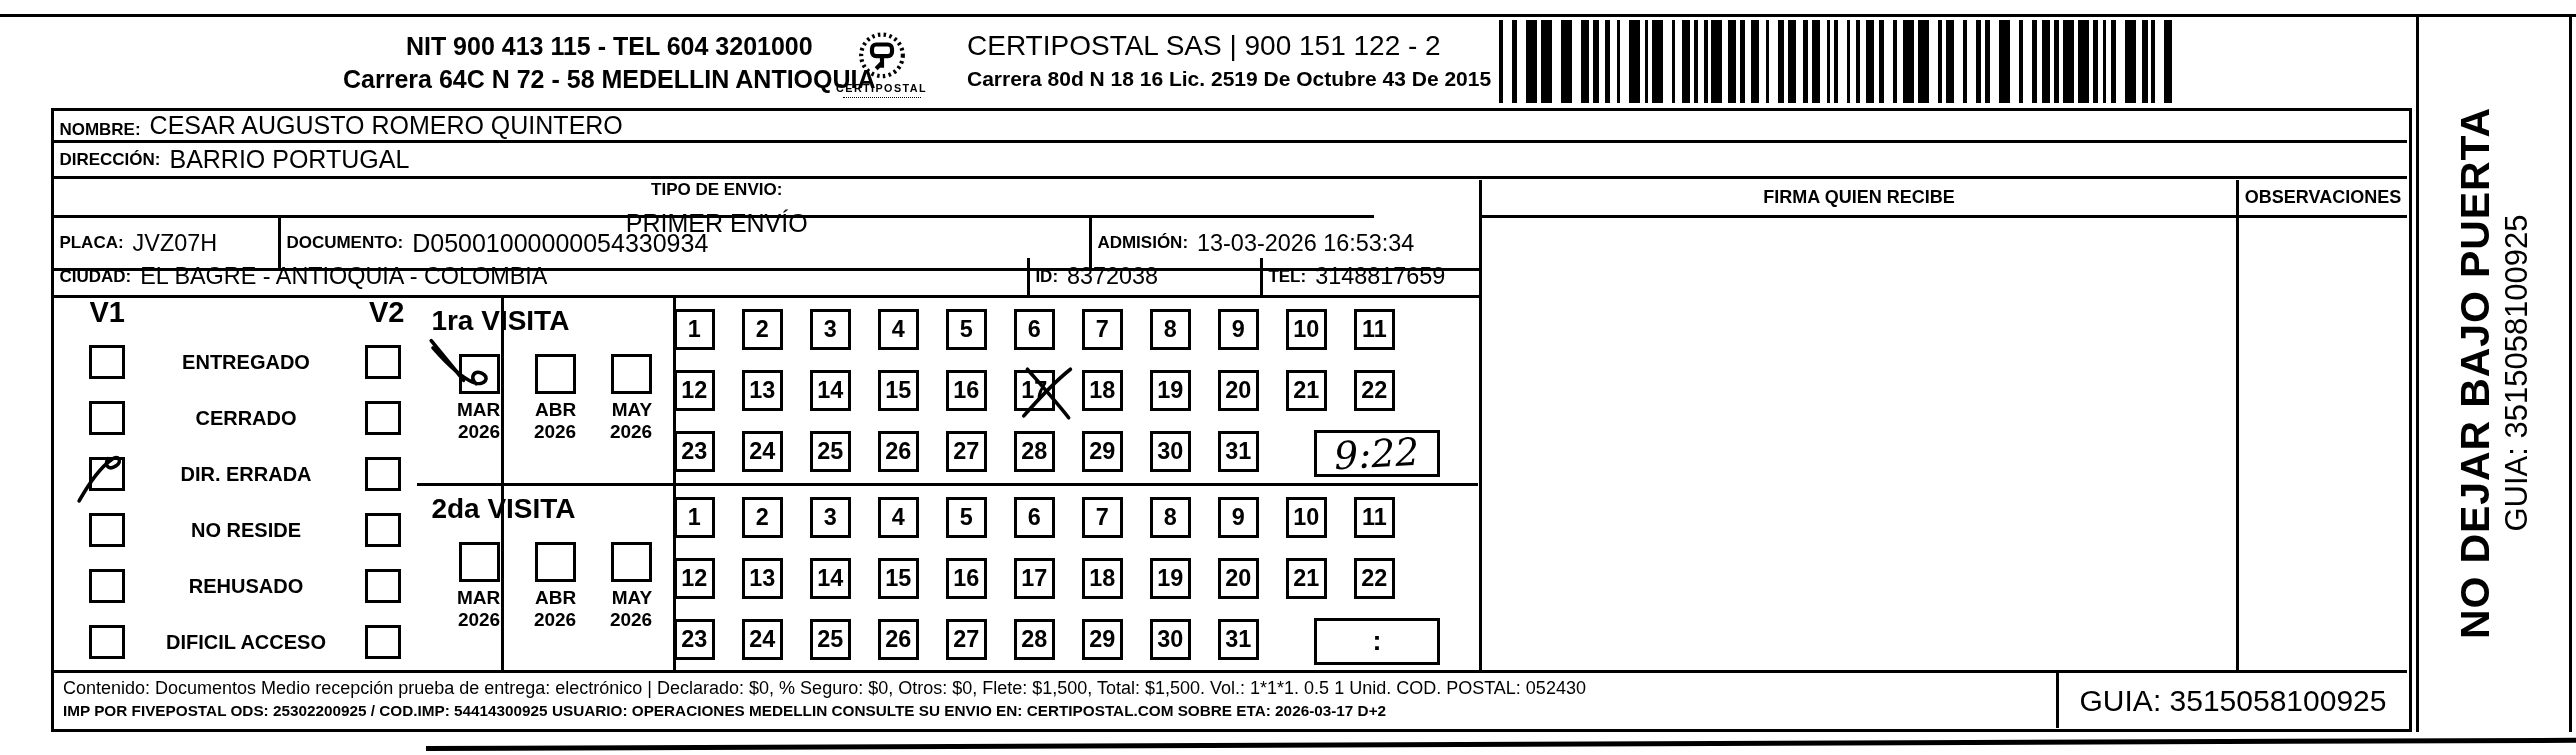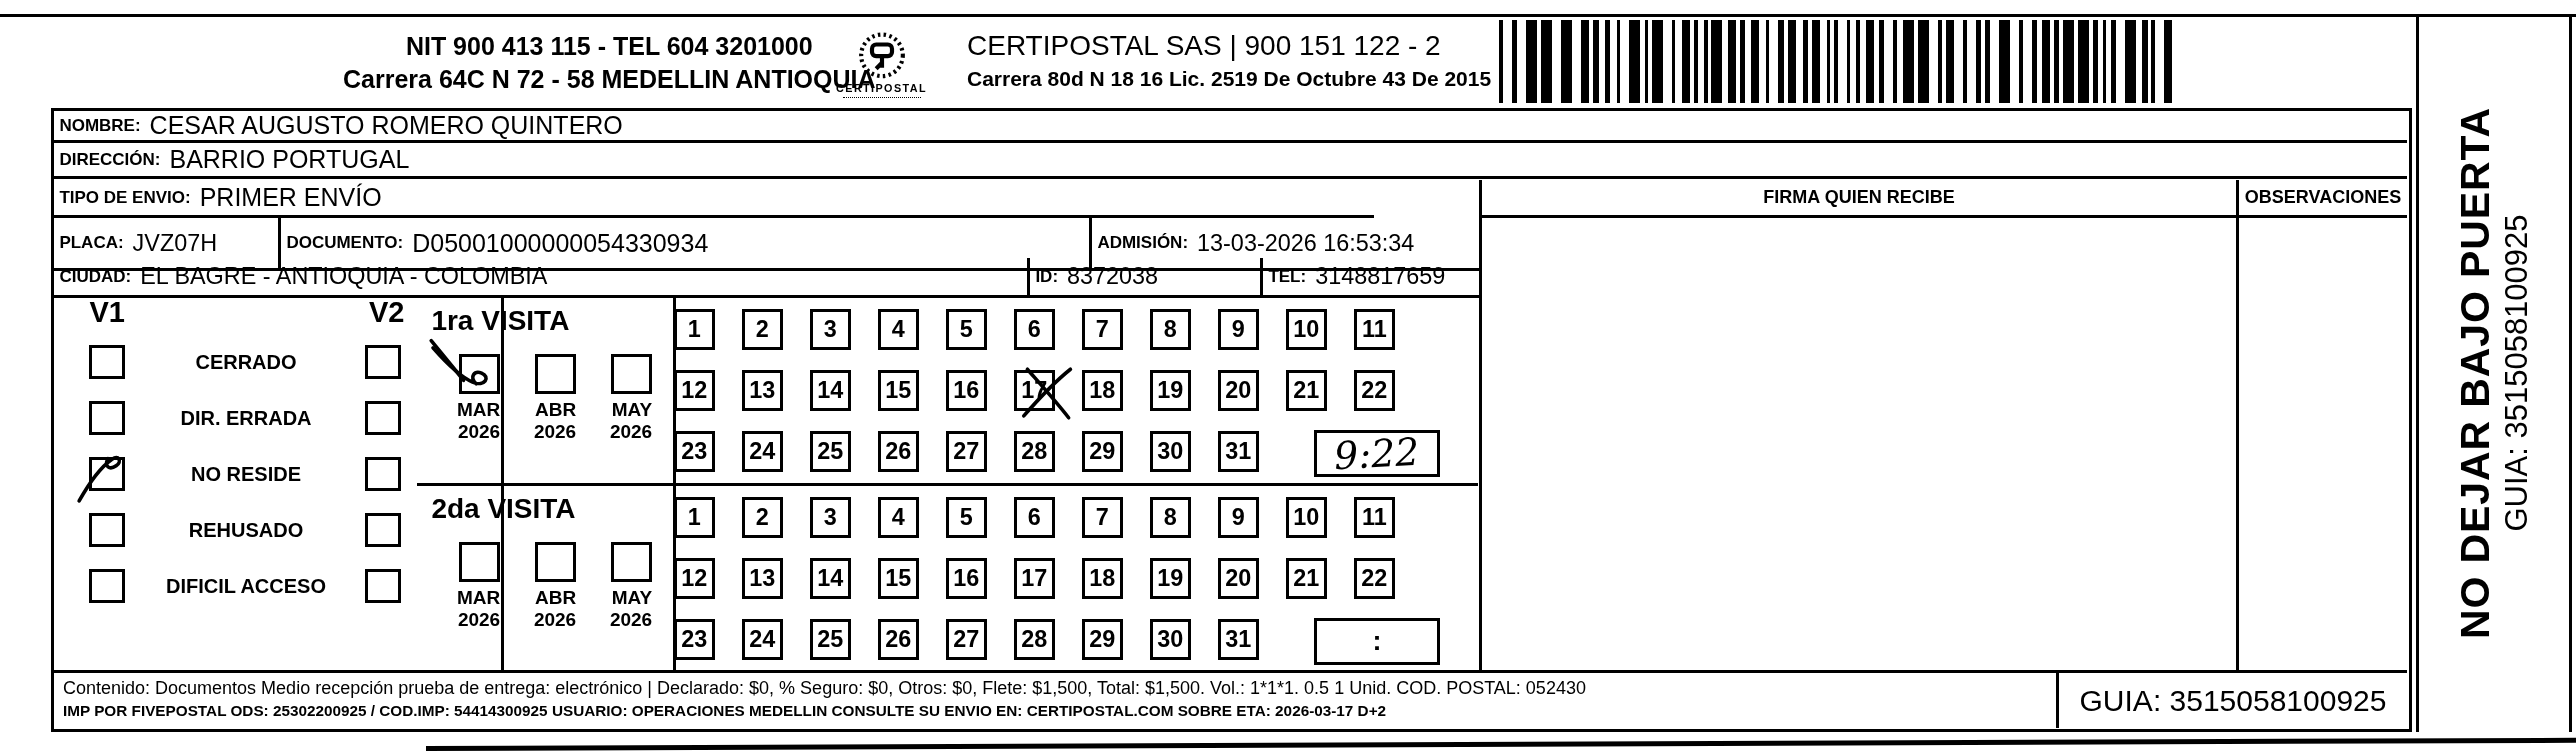--- a/index.html
+++ b/index.html
@@ -26,7 +26,7 @@
   .row { position:absolute; left:0; box-sizing:border-box; display:flex; align-items:center; gap:9px; padding-left:5.4px; }
   .lbl { font-weight:700; font-size:17px; white-space:nowrap; }
   .val { font-size:25px; white-space:nowrap; }
-  .row-nombre    { top:0;    width:2353px; height:32px; border-bottom:3.6px solid #000; }
+  .row-nombre    { top:0;    width:2353px; height:32px; border-bottom:3.6px solid #000;align-items:flex-end; }
   .row-direccion { top:32px; width:2353px; height:36px; border-bottom:3.6px solid #000; }
 
   .left-zone { position:absolute; left:0; top:69px; width:1425px; height:490px; }

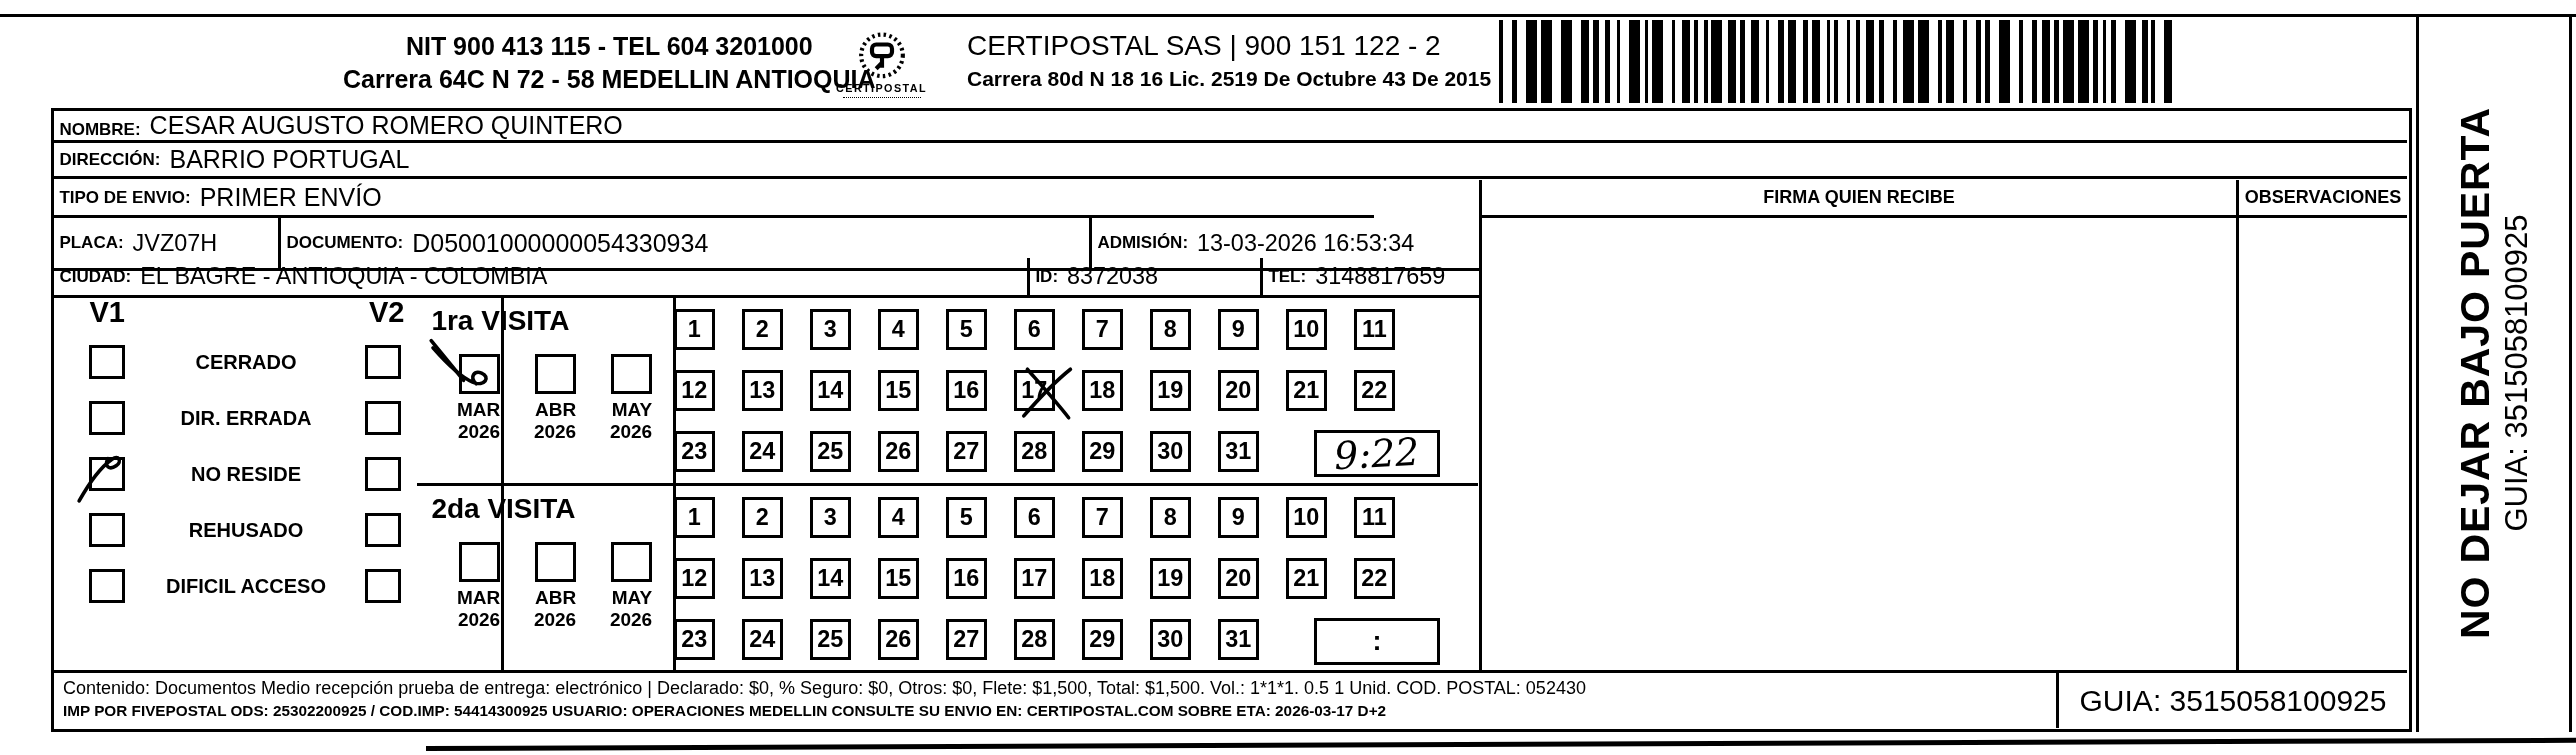--- a/index.html
+++ b/index.html
@@ -30,7 +30,7 @@
   .row-direccion { top:32px; width:2353px; height:36px; border-bottom:3.6px solid #000; }
 
   .left-zone { position:absolute; left:0; top:69px; width:1425px; height:490px; }
-  .row-tipo  { top:0; width:1320px; height:38px; border-bottom:3.6px solid #000; }
+  .row-tipo  { top:0; width:1320px; height:38px; border-bottom:3.6px solid #000;flex-direction:column; }
   .cellrow { position:absolute; left:0; width:1425px; display:flex; border-bottom:3.6px solid #000; box-sizing:border-box; }
   .row-placa  { top:38px; height:53px; }
   .row-ciudad { top:78px; height:40px; }

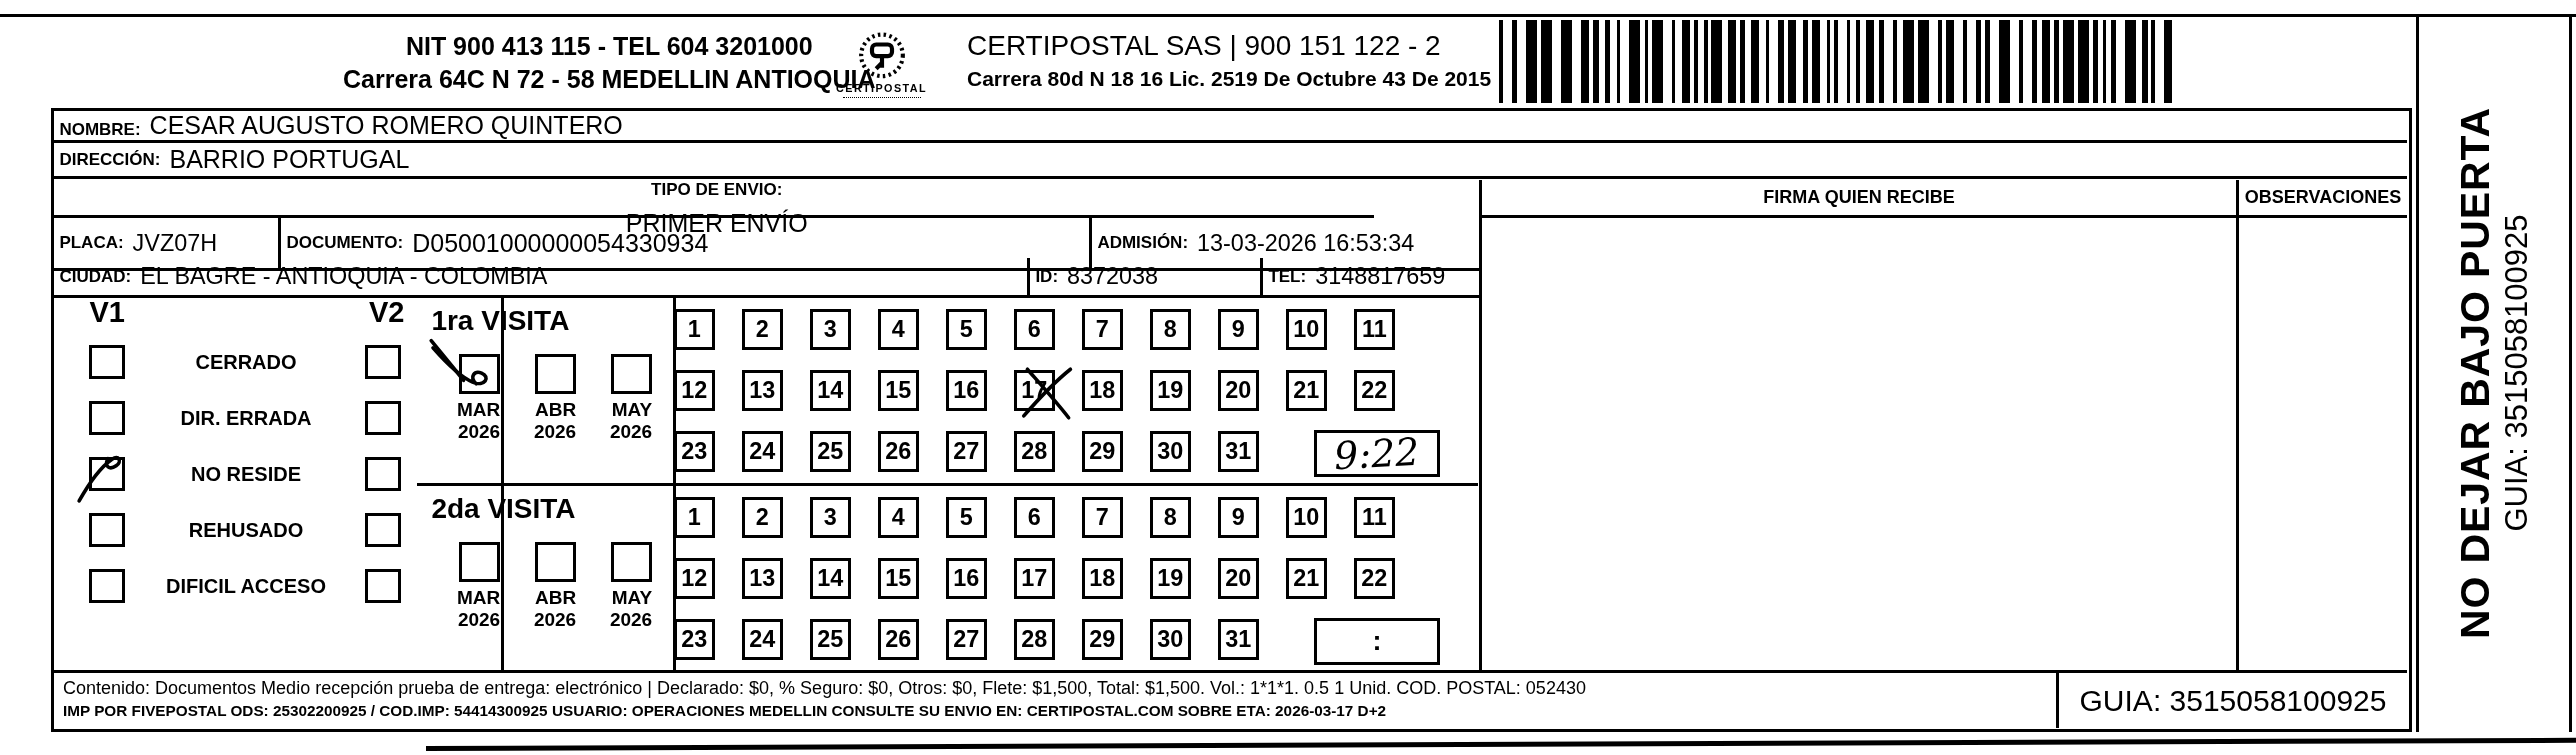--- a/index.html
+++ b/index.html
@@ -240,6 +240,11 @@
           <div class="v2h">V2</div>
           <div class="status-rows">
 
+          <div class="status-row">
+                <span class="chk chk-v1"></span>
+                <span class="status-label">ENTREGADO</span>
+                <span class="chk chk-v2"></span>
+              </div>
               <div class="status-row">
                 <span class="chk chk-v1"></span>
                 <span class="status-label">CERRADO</span>

